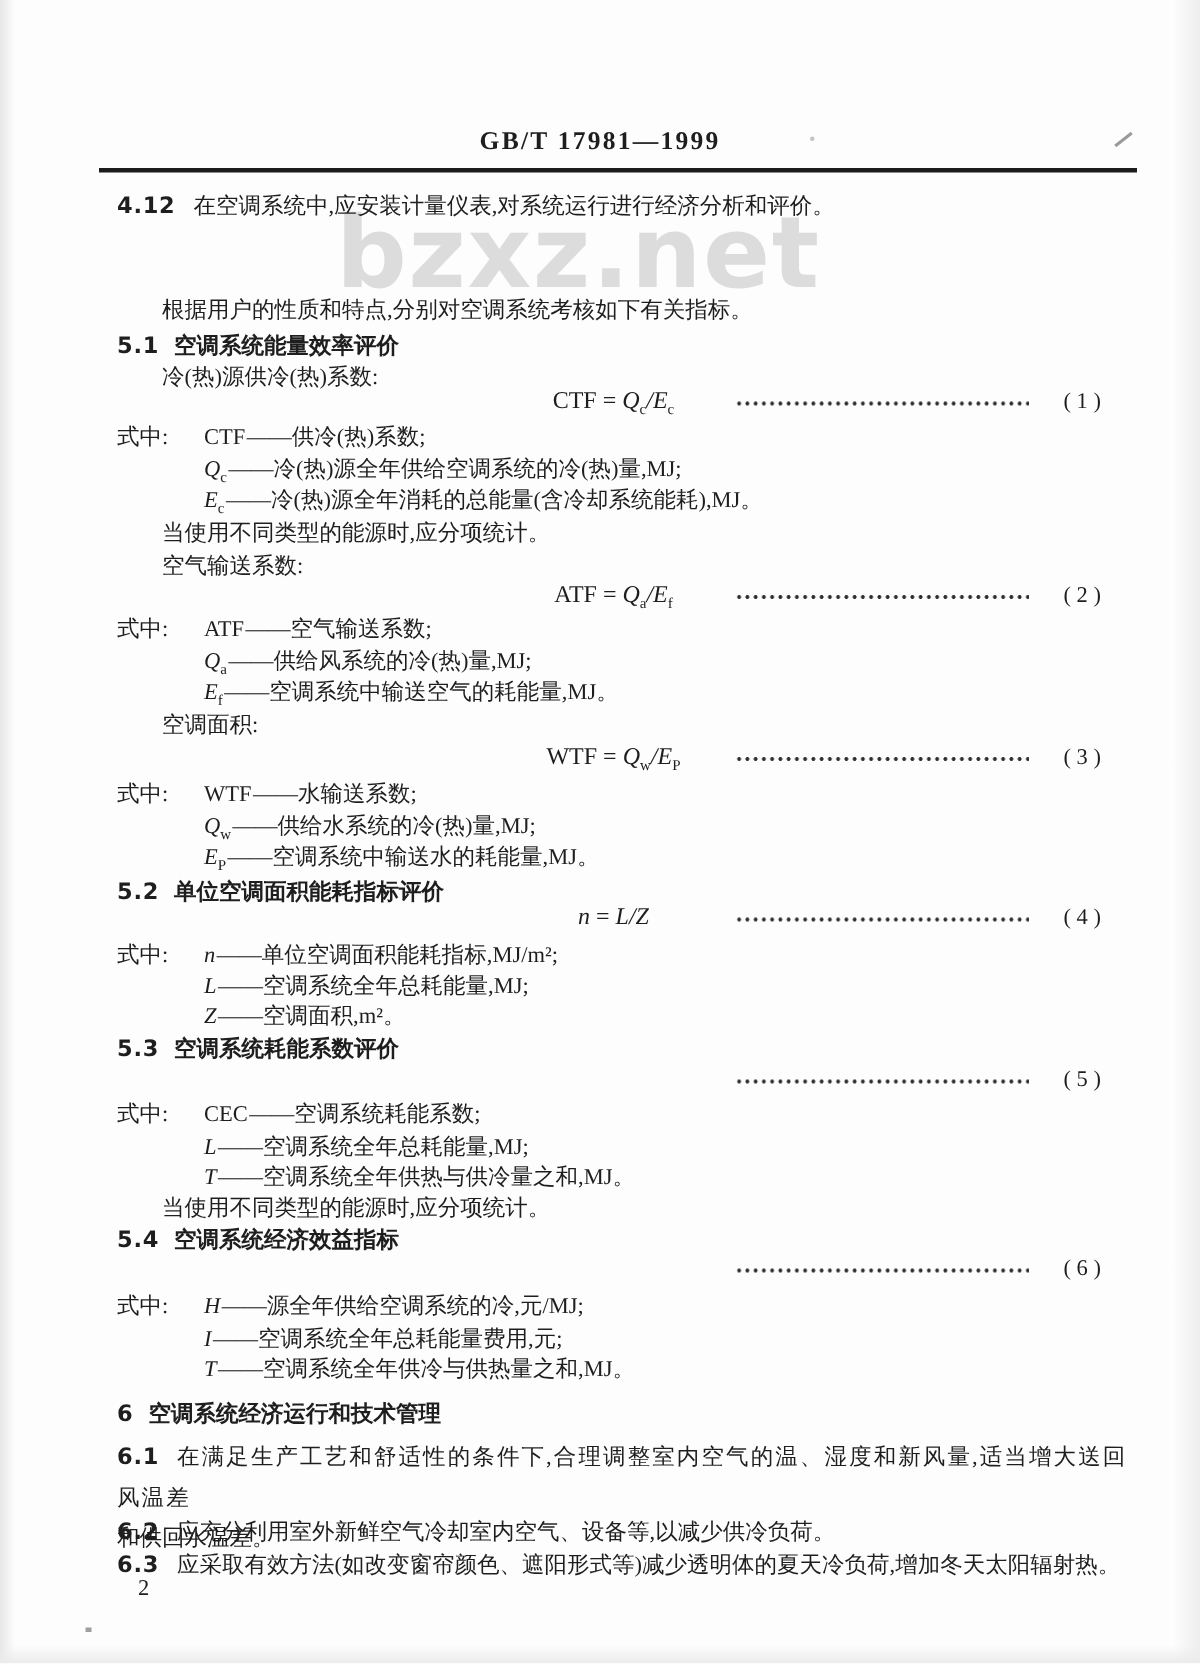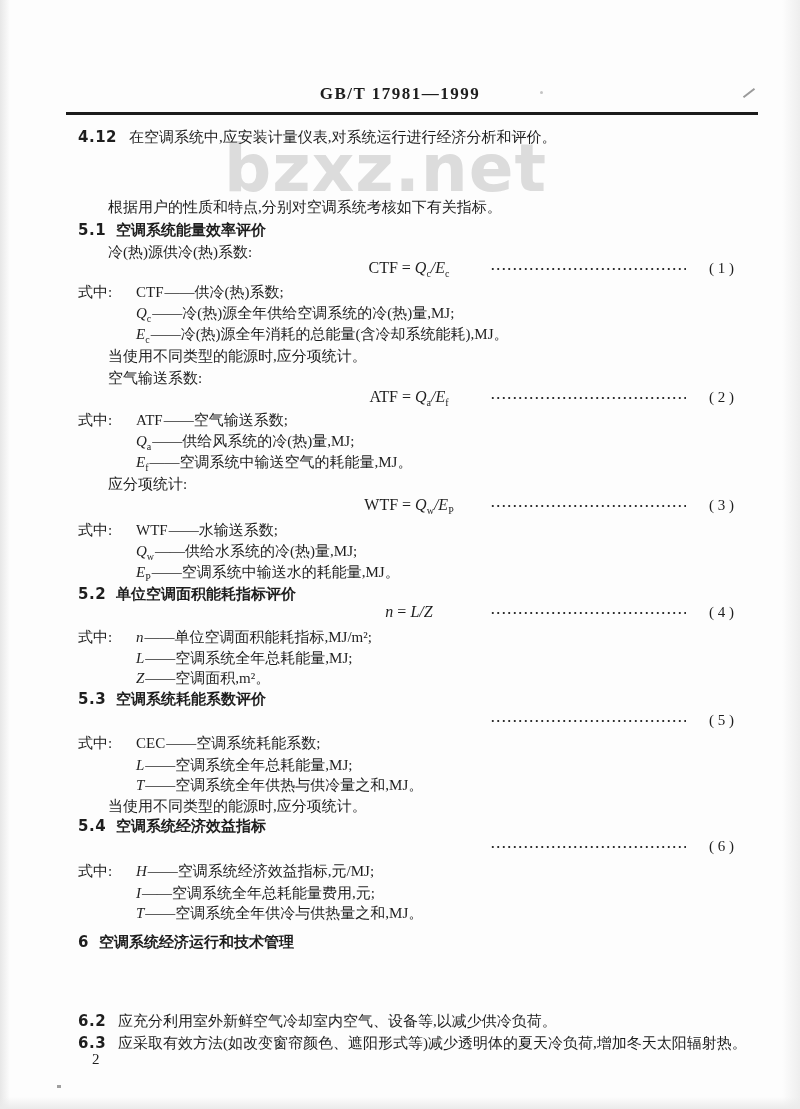--- a/index.html
+++ b/index.html
@@ -93,7 +93,7 @@
   <div class="ln def" style="top:431px"><span class="pre"></span><span class="sym-it">Q</span><sub>a</sub><span class="desc">——供给风系统的冷(热)量,MJ;</span></div>
   <div class="ln def" style="top:452px"><span class="pre"></span><span class="sym-it">E</span><sub>f</sub><span class="desc">——空调系统中输送空气的耗能量,MJ。</span></div>
 
-  <div class="ln ind" style="top:474px">应分项统计:</div>
+  <div class="ln ind" style="top:474px">空调面积:</div>
   <div class="frow" style="top:494px">
     <span class="feq"><span class="rm">WTF</span><span class="rm"> = </span><span class="it">Q</span><sub>w</sub><span class="it">/E</span><sub>P</sub></span>
     <span class="fdots"></span>

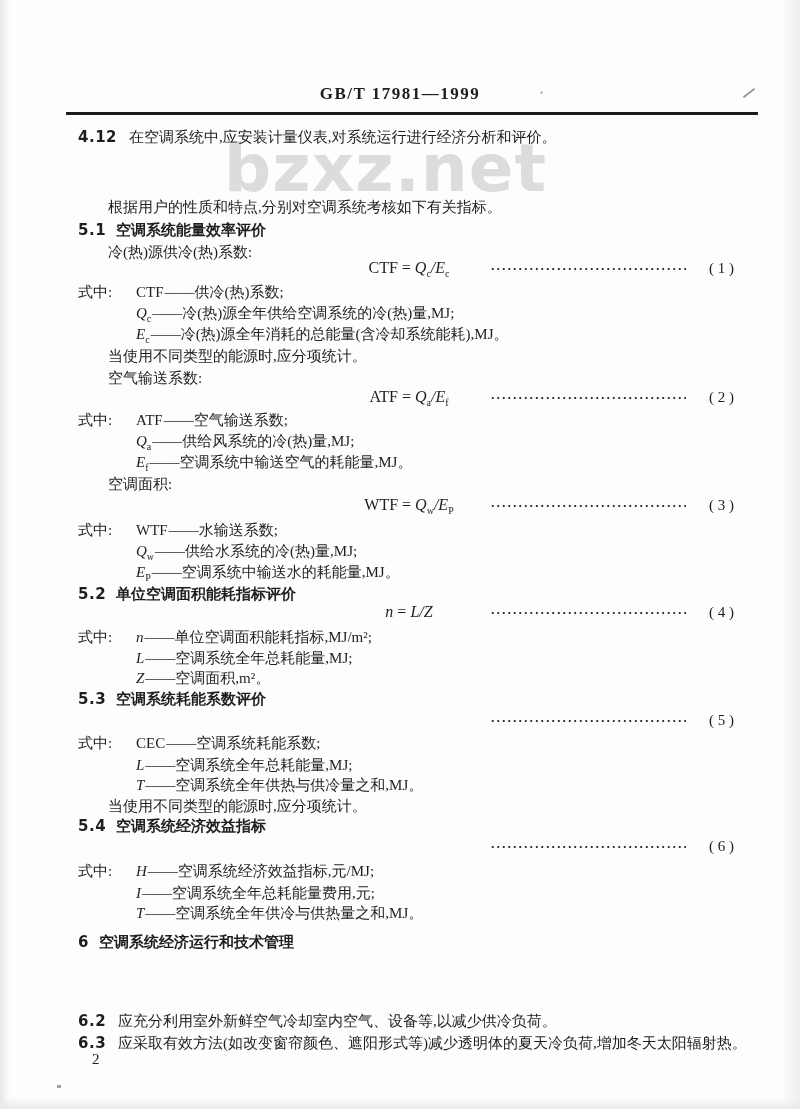--- a/index.html
+++ b/index.html
@@ -134,7 +134,7 @@
     <span class="fdots"></span>
     <span class="fnum">( 6 )</span>
   </div>
-  <div class="ln def" style="top:861px"><span class="pre">式中:</span><span class="sym-it">H</span><span class="desc">——空调系统经济效益指标,元/MJ;</span></div>
+  <div class="ln def" style="top:861px"><span class="pre">式中:</span><span class="sym-it">H</span><span class="desc">——源全年供给空调系统的冷,元/MJ;</span></div>
   <div class="ln def" style="top:883px"><span class="pre"></span><span class="sym-it">I</span><span class="desc">——空调系统全年总耗能量费用,元;</span></div>
   <div class="ln def" style="top:903px"><span class="pre"></span><span class="sym-it">T</span><span class="desc">——空调系统全年供冷与供热量之和,MJ。</span></div>
 

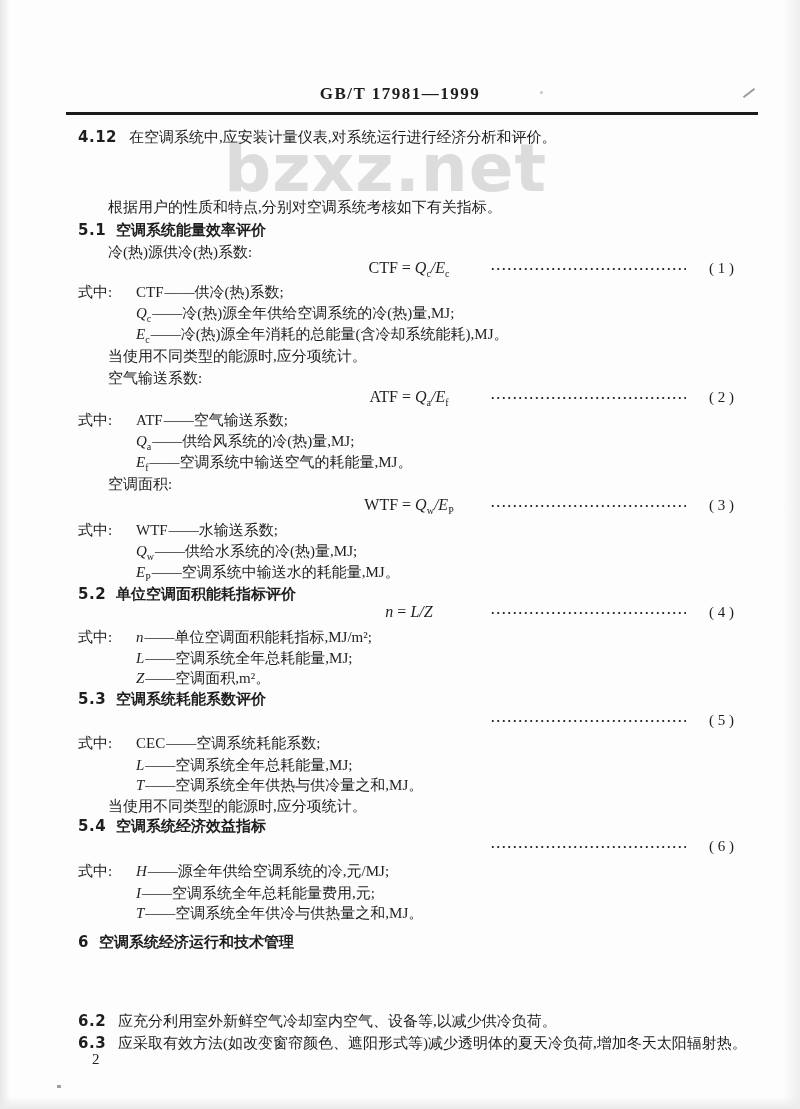--- a/index.html
+++ b/index.html
@@ -142,6 +142,10 @@
     <span class="no">6</span><span>空调系统经济运行和技术管理</span>
   </div>
 
+  <div class="p61">
+    <span class="no">6.1</span><span class="sp1">在满足生产工艺和舒适性的条件下,合理调整室内空气的温、湿度和新风量,适当增大送回风温差</span><br>
+    <span>和供回水温差。</span>
+  </div>
 
   <div class="ln" style="top:1011px">
     <span class="no">6.2</span><span>应充分利用室外新鲜空气冷却室内空气、设备等,以减少供冷负荷。</span>

